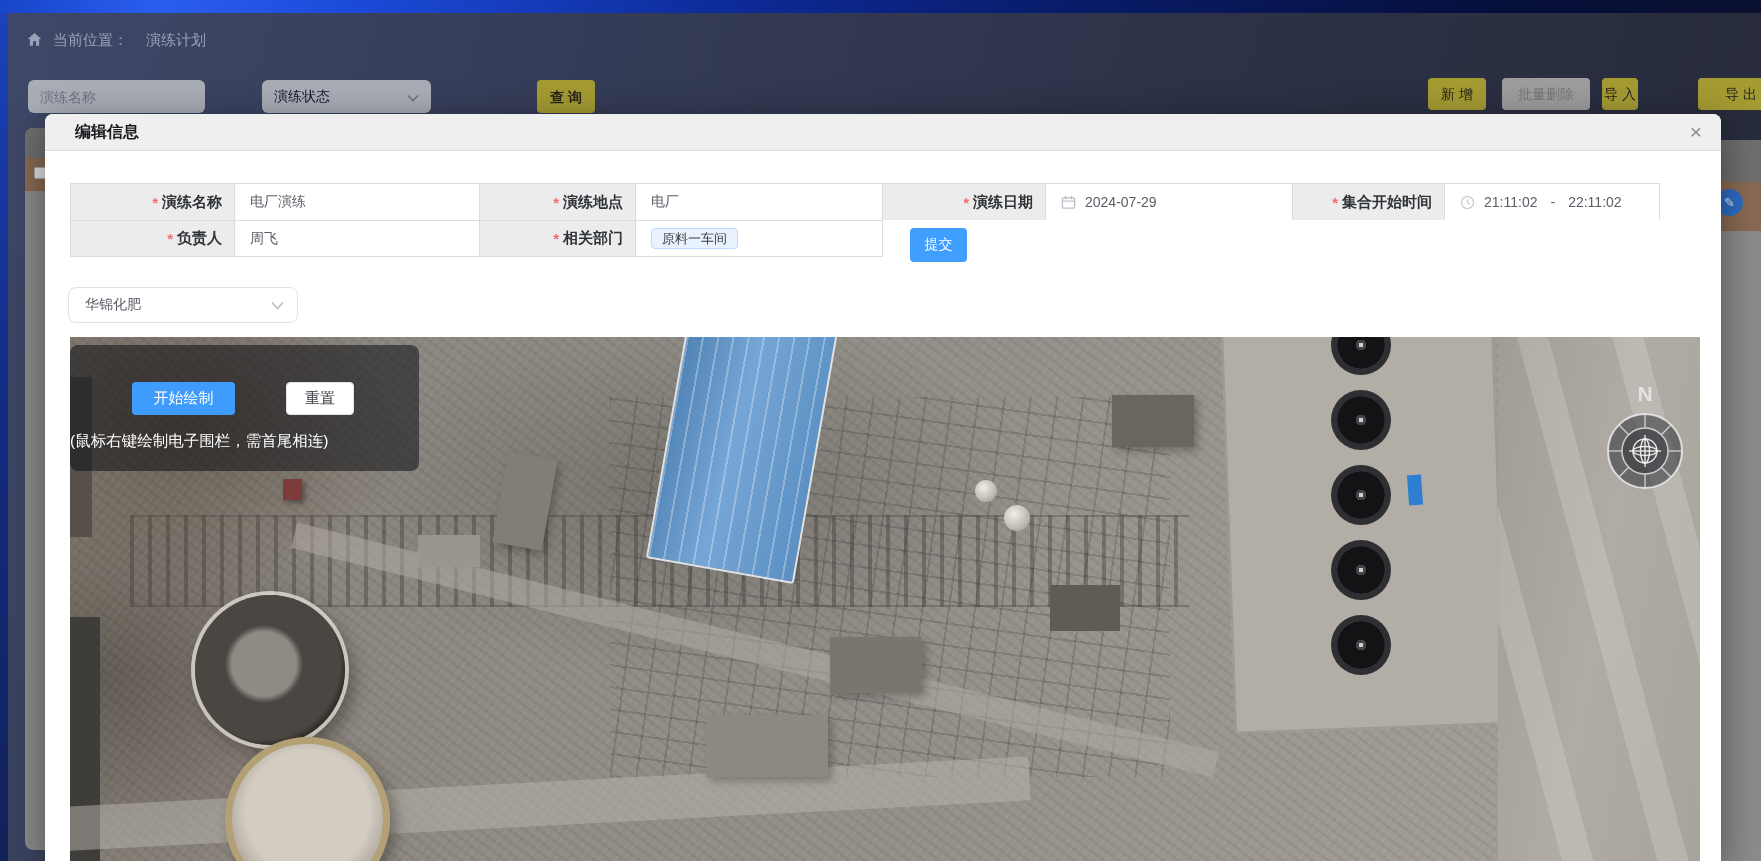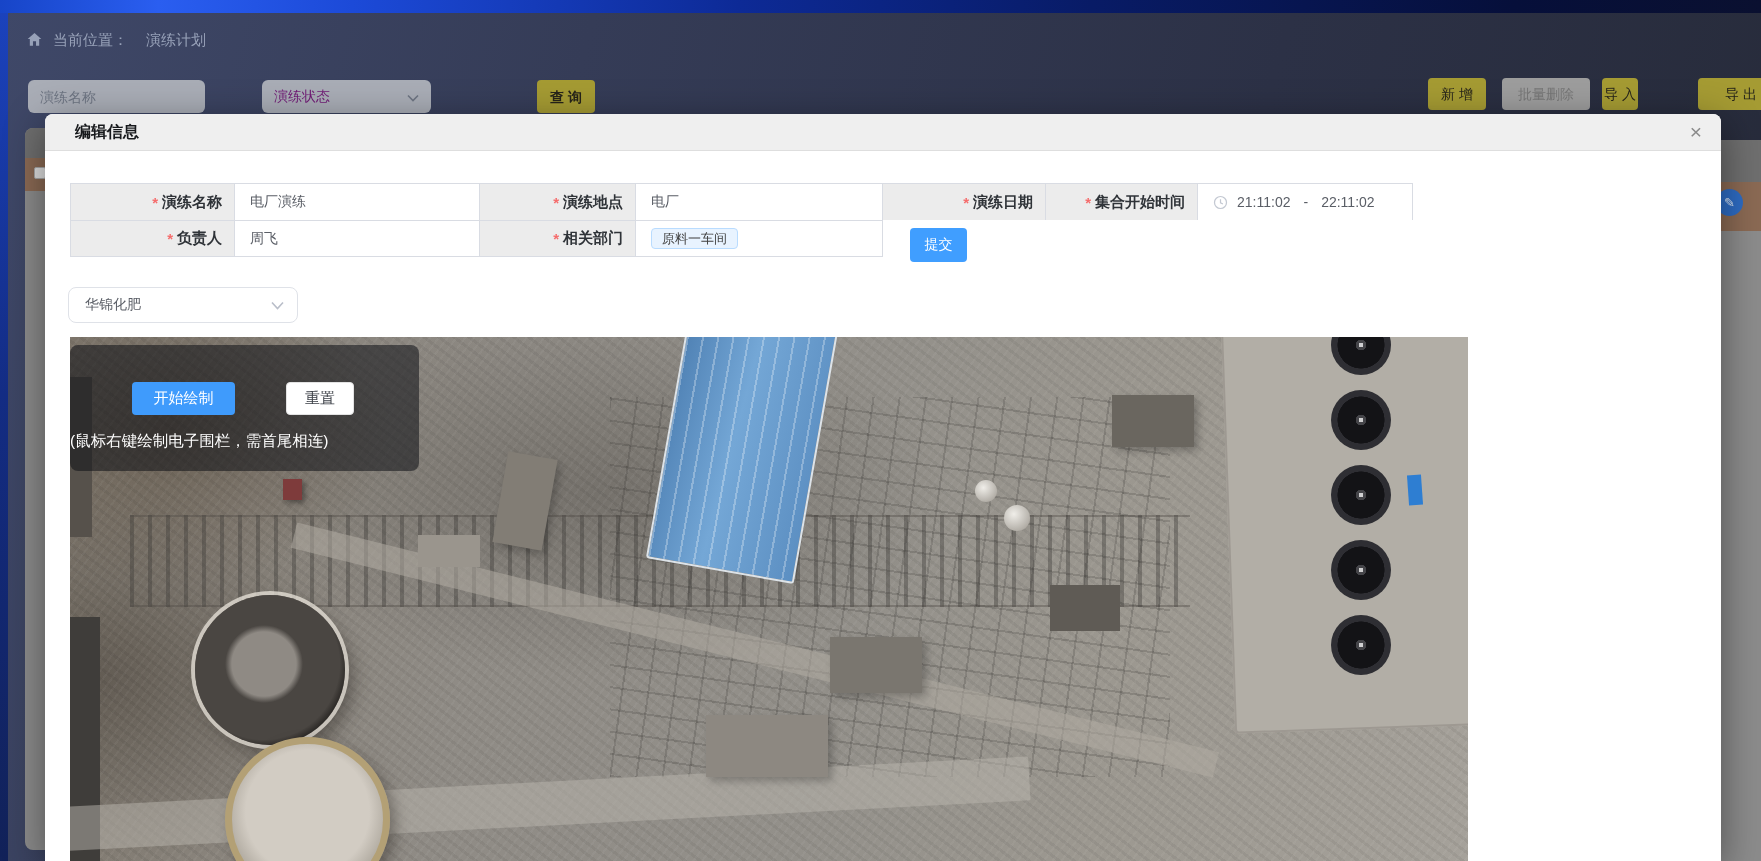--- a/index.html
+++ b/index.html
@@ -26,7 +26,7 @@
   .f-input::placeholder{ color:#6e7583; }
   .f-select{ position:absolute; left:262px; top:80px; width:169px; height:33px;
     background:#a9adb6; border-radius:6px; display:flex; align-items:center;
-    justify-content:space-between; padding:0 12px; font-size:14px; color:#701a75; cursor:pointer; }
+    justify-content:space-between; padding:0 12px; font-size:14px; color:#0f172a; cursor:pointer; }
   .gold-btn{ position:absolute; top:78px; height:32px; background:#a59b33; color:#26241a;
     border:none; border-radius:4px; font-size:14px; text-align:center; line-height:32px; cursor:pointer;
     font-family:inherit; }

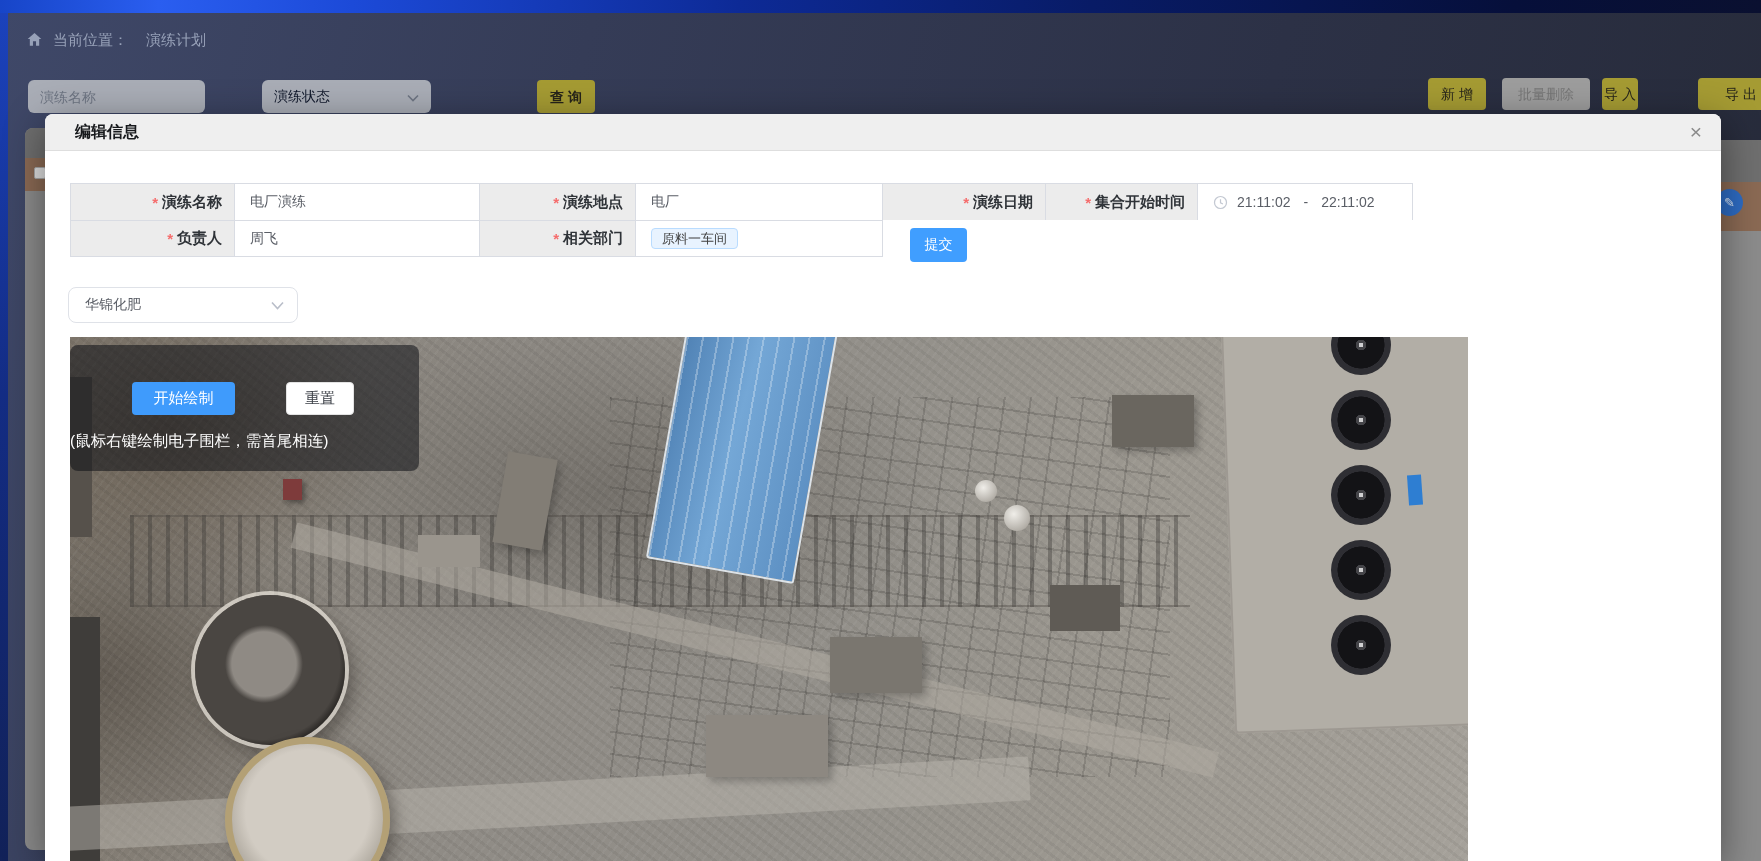--- a/index.html
+++ b/index.html
@@ -225,6 +225,17 @@
         <div class="fcell label w5">
           <span class="req">*</span>
           <span>演练日期</span>
+        </div>
+        <div class="fcell value w6">
+          <span class="cell-icon">
+            <svg width="15" height="15" viewBox="0 0 16 16">
+                <rect x="1.5" y="3" width="13" height="11" rx="1.2" fill="none" stroke="#b9bec9" stroke-width="1.4"></rect>
+                <line x1="5" y1="1" x2="5" y2="4.5" stroke="#b9bec9" stroke-width="1.4"></line>
+                <line x1="11" y1="1" x2="11" y2="4.5" stroke="#b9bec9" stroke-width="1.4"></line>
+                <line x1="1.5" y1="6.5" x2="14.5" y2="6.5" stroke="#b9bec9" stroke-width="1.2"></line>
+              </svg>
+          </span>
+          <span>2024-07-29</span>
         </div>
         <div class="fcell label w7">
           <span class="req">*</span>

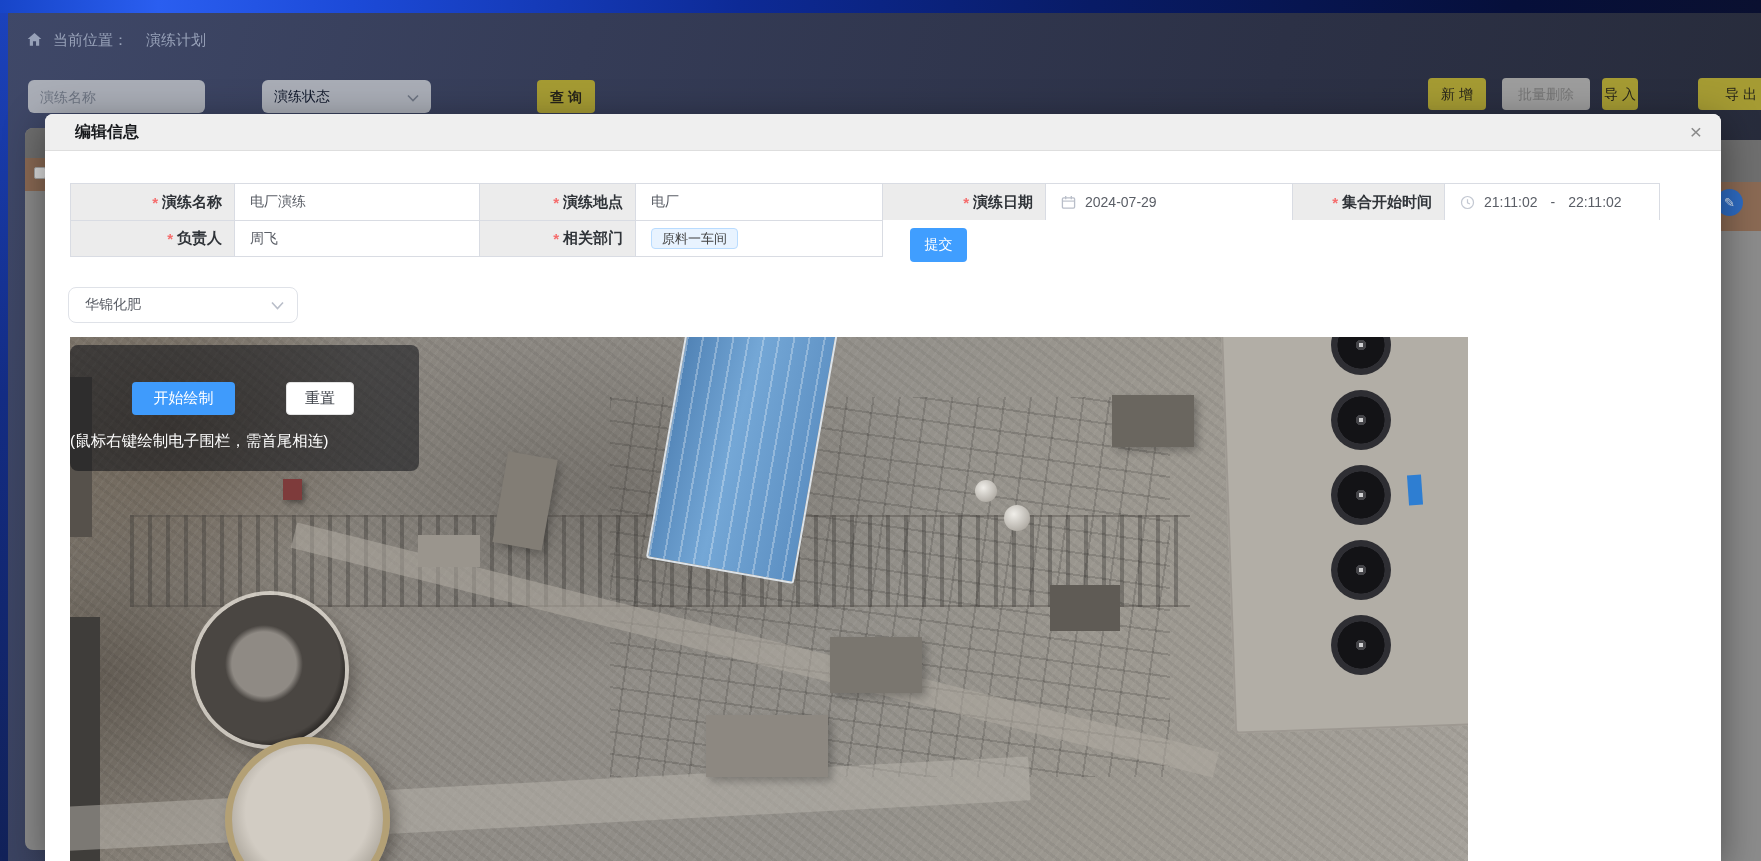--- a/index.html
+++ b/index.html
@@ -85,7 +85,7 @@
     justify-content:space-between; padding:0 13px 0 16px; font-size:14px; color:#5a5e66; cursor:pointer; }
 
   
-  .map{ position:absolute; left:25px; top:223px; width:1398px; height:524px; overflow:hidden;
+  .map{ position:absolute; left:25px; top:223px; width:1630px; height:524px; overflow:hidden;
     background:
       radial-gradient(ellipse 320px 220px at 7% 18%, rgba(90,78,64,.65) 0%, rgba(90,78,64,0) 70%),
       radial-gradient(ellipse 420px 320px at 2% 65%, rgba(70,63,55,.55) 0%, rgba(70,63,55,0) 62%),

